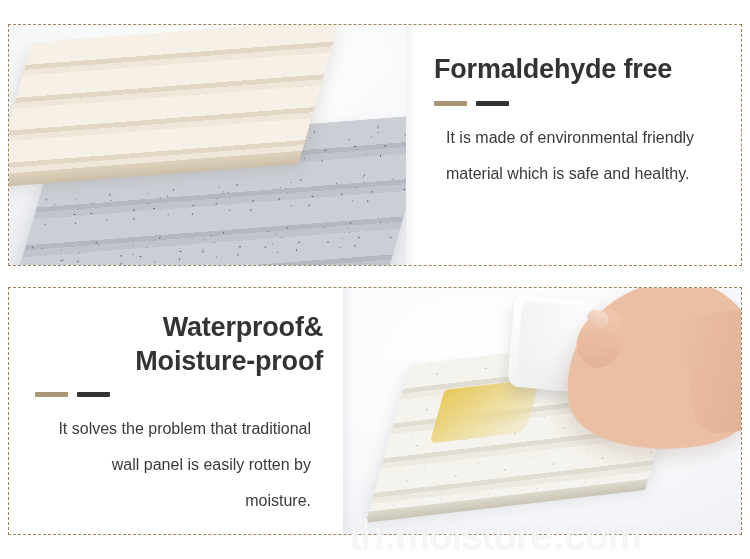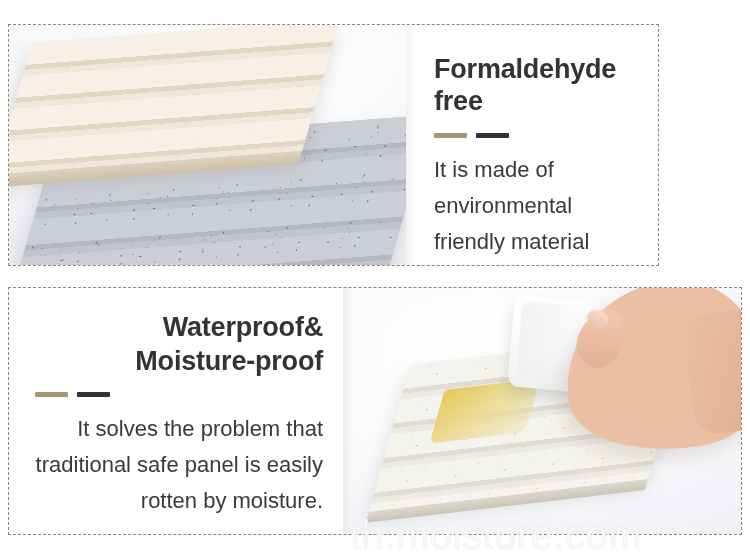--- a/index.html
+++ b/index.html
@@ -33,7 +33,7 @@
   .panel-one {
     left: 8px;
     top: 24px;
-    width: 651px;
+    width: 734px;
     height: 242px;
   }
   .panel-two {

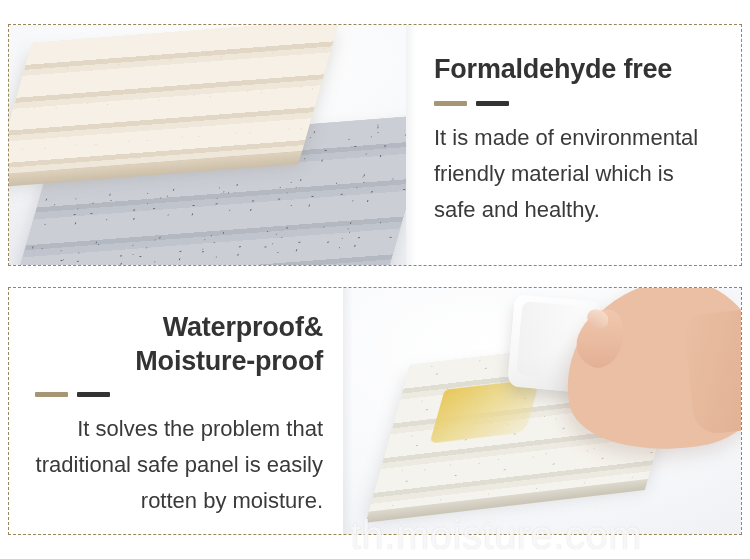--- a/index.html
+++ b/index.html
@@ -105,9 +105,9 @@
   .rule-dark { width: 33px; background: #333333; }
 
   .feature-text {
-    margin: 0;
+    margin: 12px;
     color: #3a3a3a;
-    font-size: 22px;
+    font-size: 16px;
     line-height: 36px;
     max-width: 300px;
   }

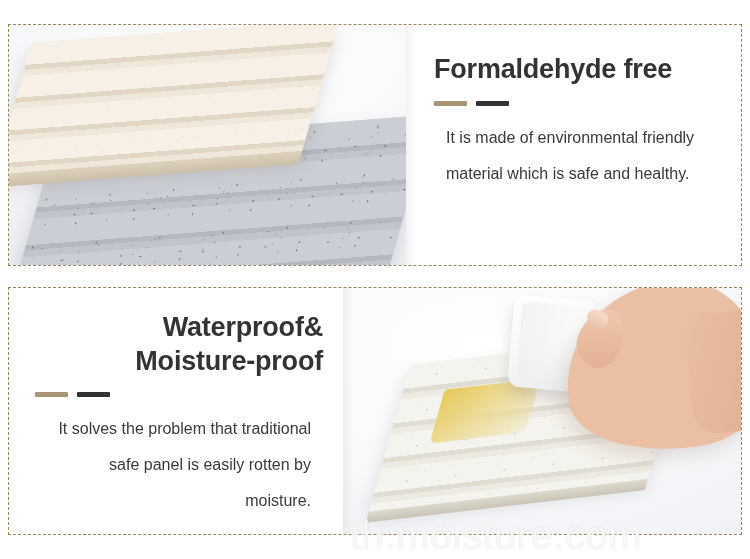--- a/index.html
+++ b/index.html
@@ -385,7 +385,7 @@
         <span class="rule rule-dark"></span>
       </div>
 
-      <p class="feature-text">It solves the problem that traditional safe panel is easily rotten by moisture.</p>
+      <p class="feature-text">It solves the problem that traditional wall panel is easily rotten by moisture.</p>
     </div>
 
     <div class="panel-media">

